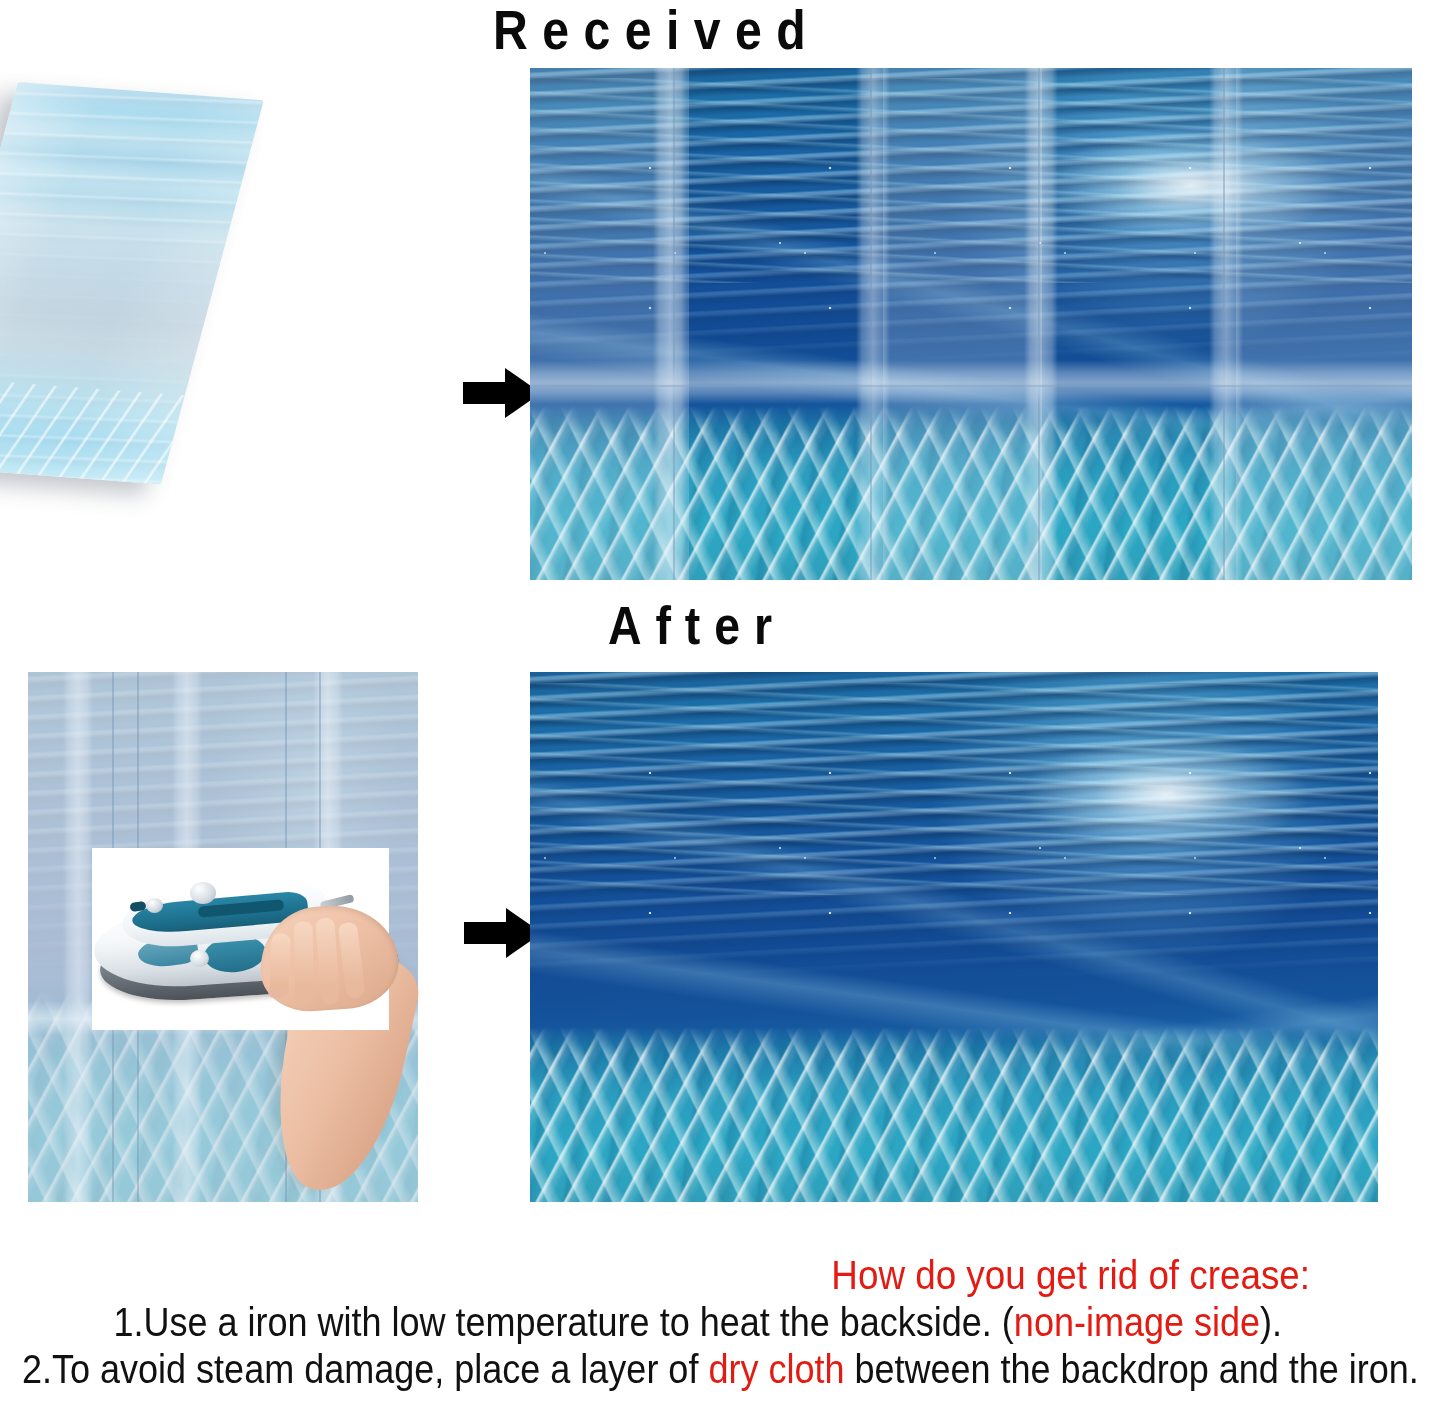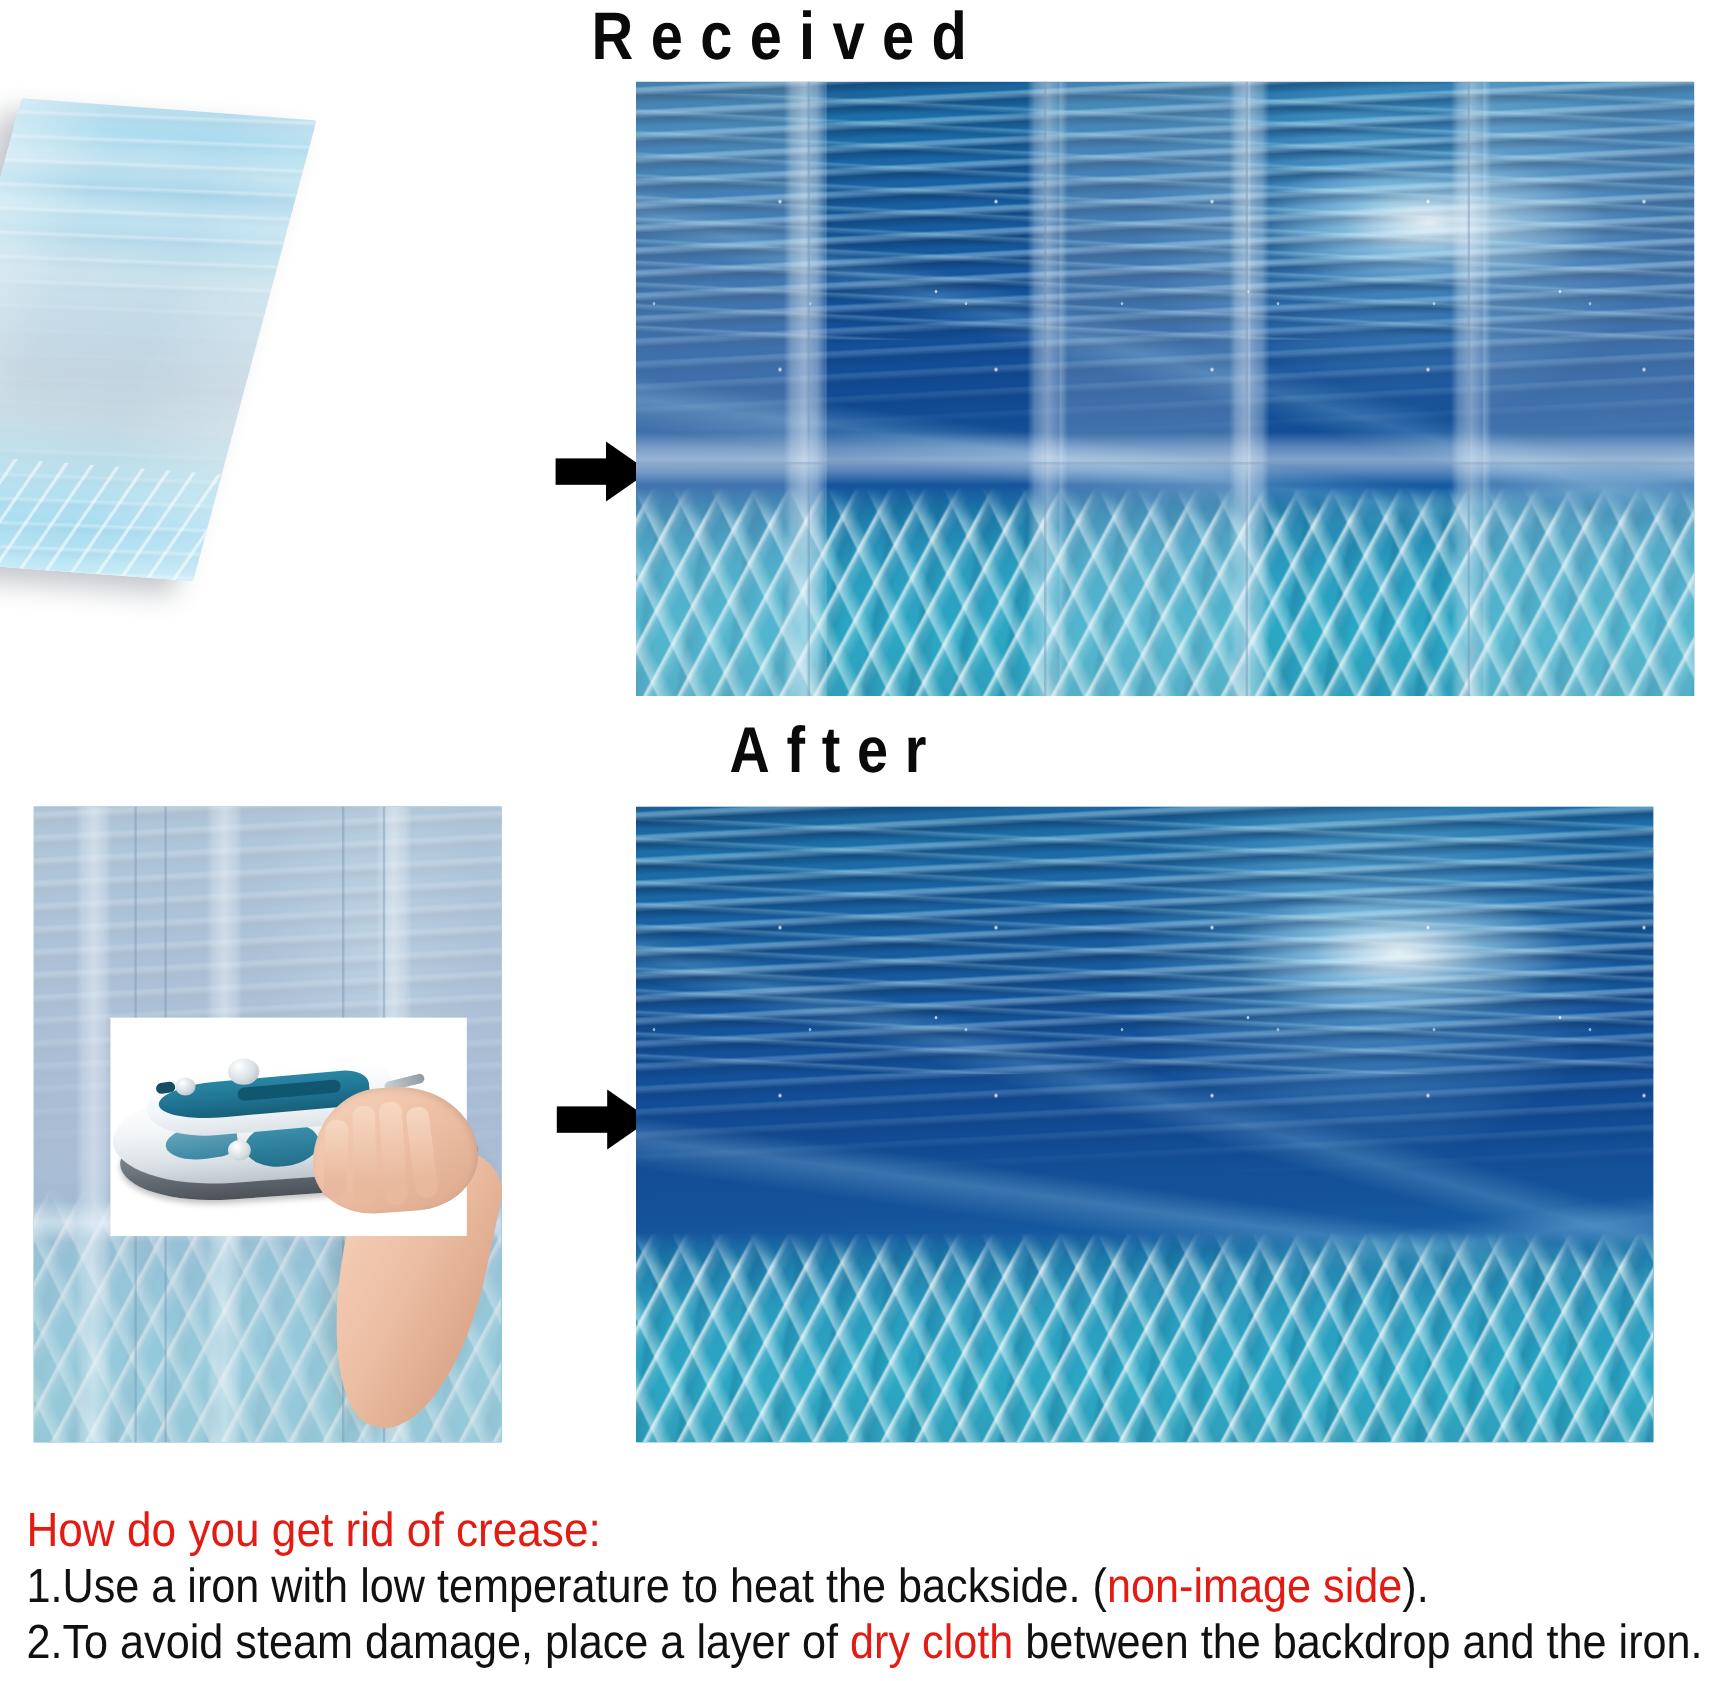--- a/index.html
+++ b/index.html
@@ -529,6 +529,7 @@
     left: 22px;
     top: 1252px;
     width: 1400px;
+    text-align: right;
   }
   #instructions .heading {
     font-family: "Liberation Sans Narrow", "Liberation Sans", sans-serif;

